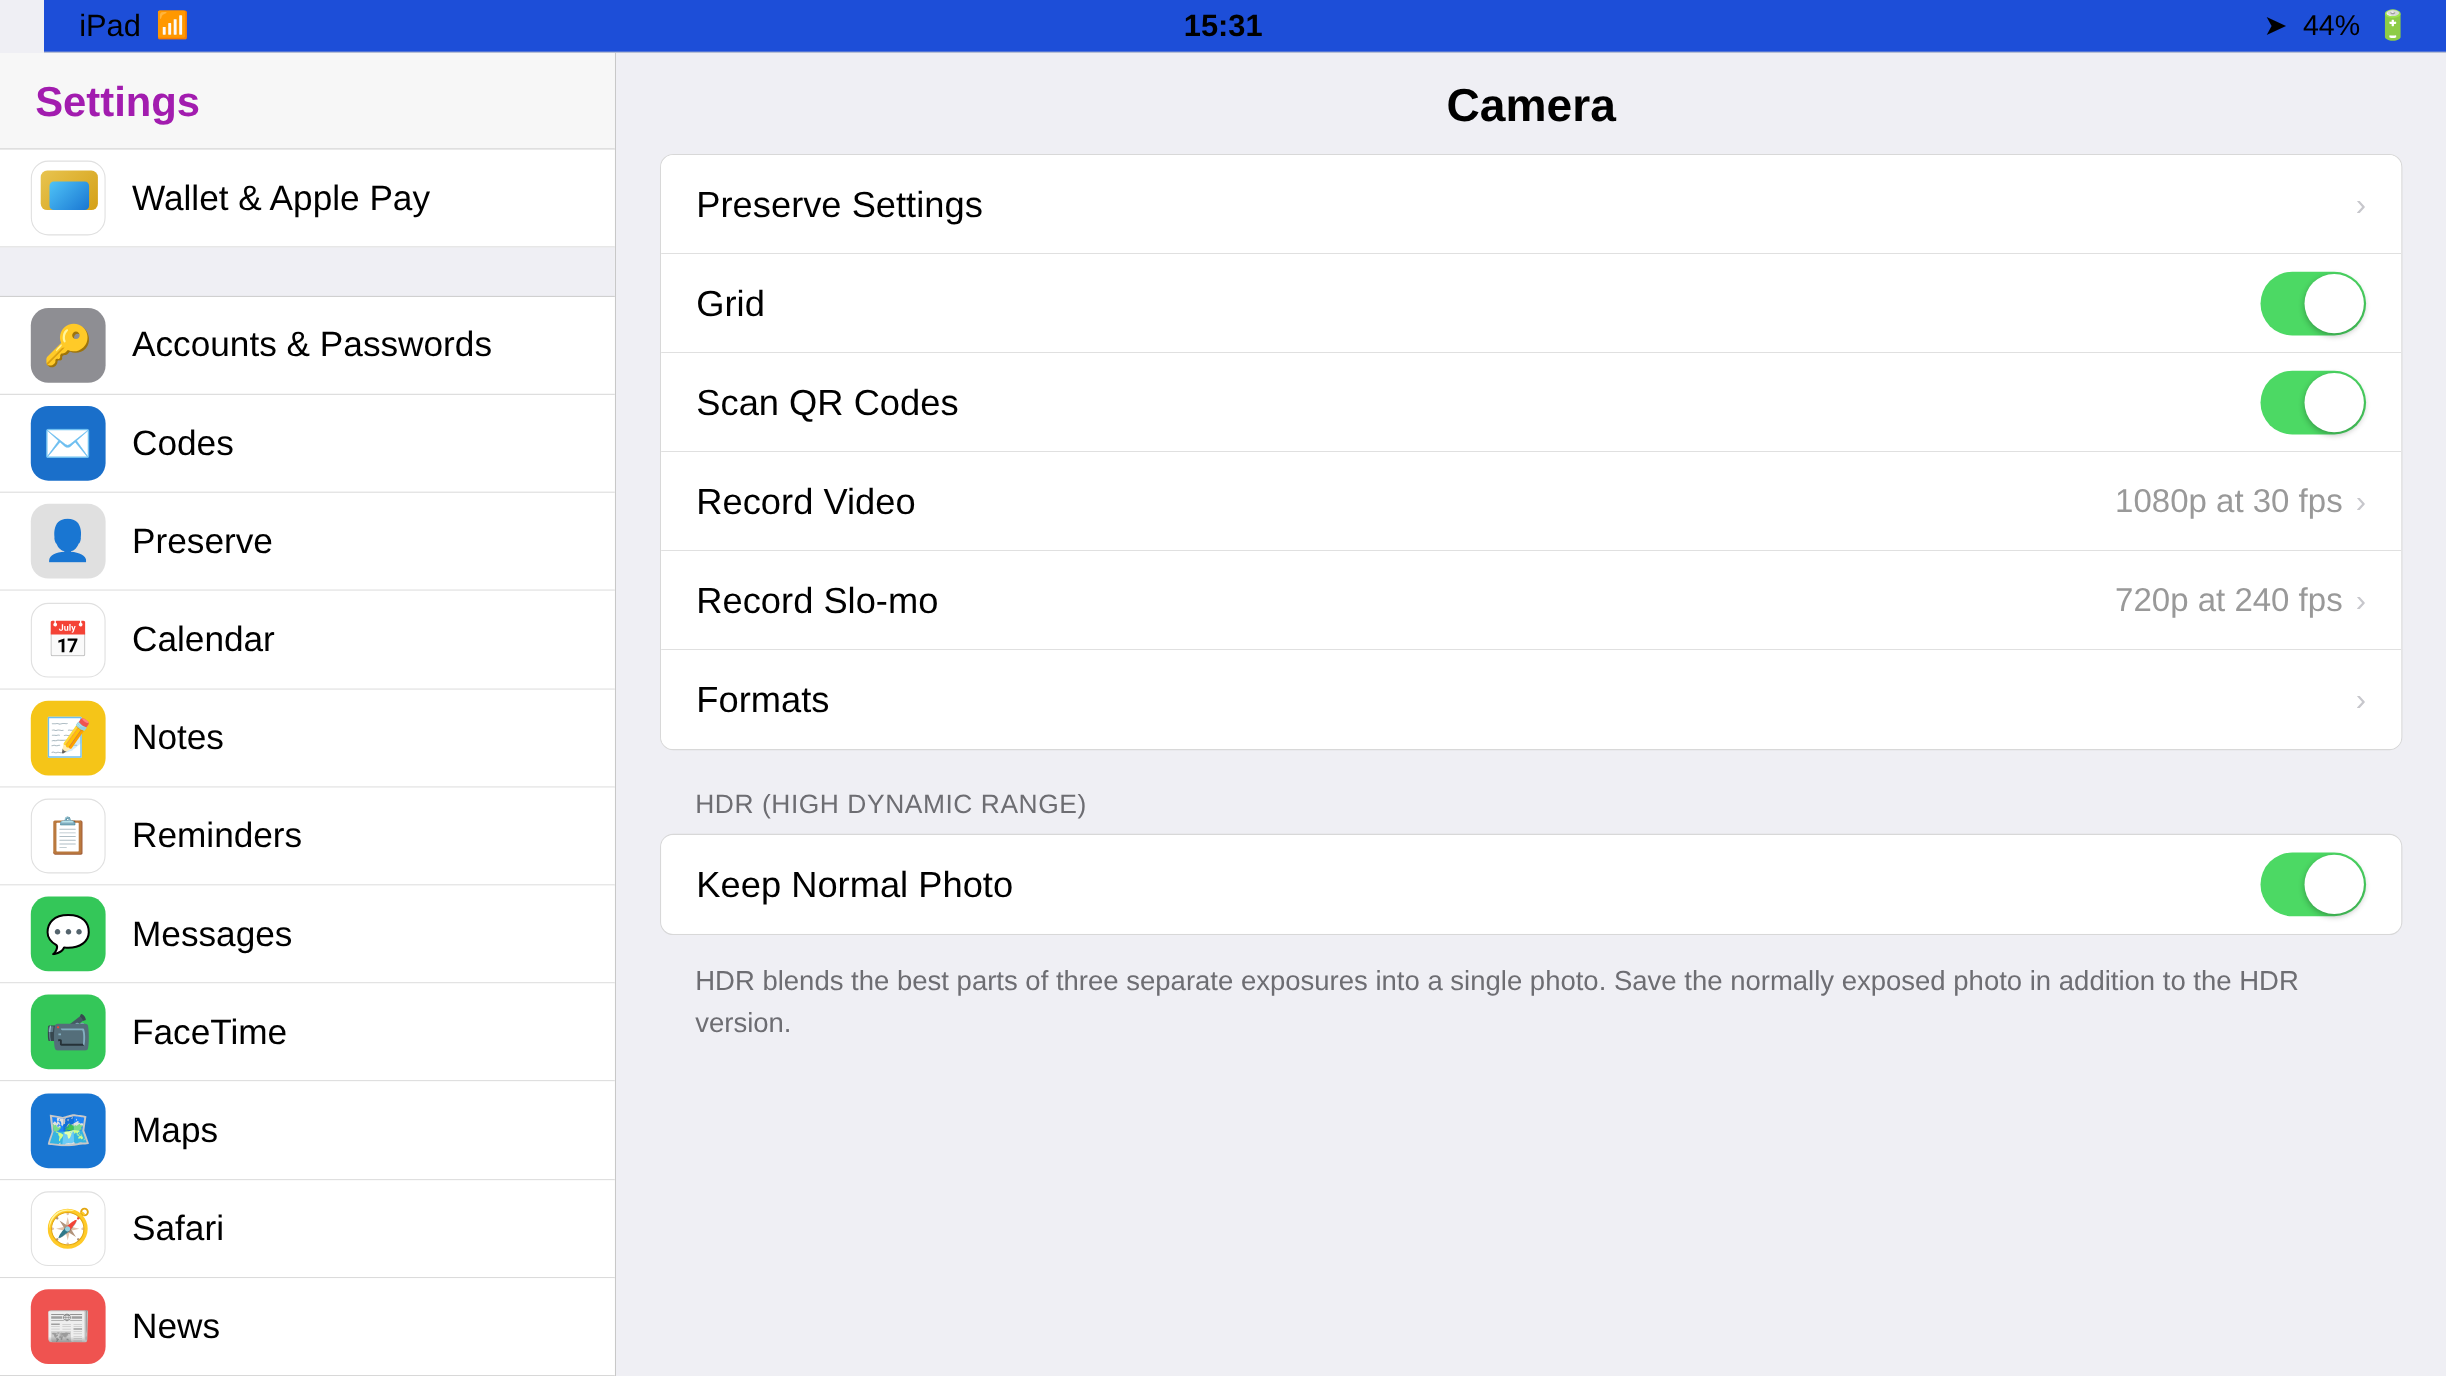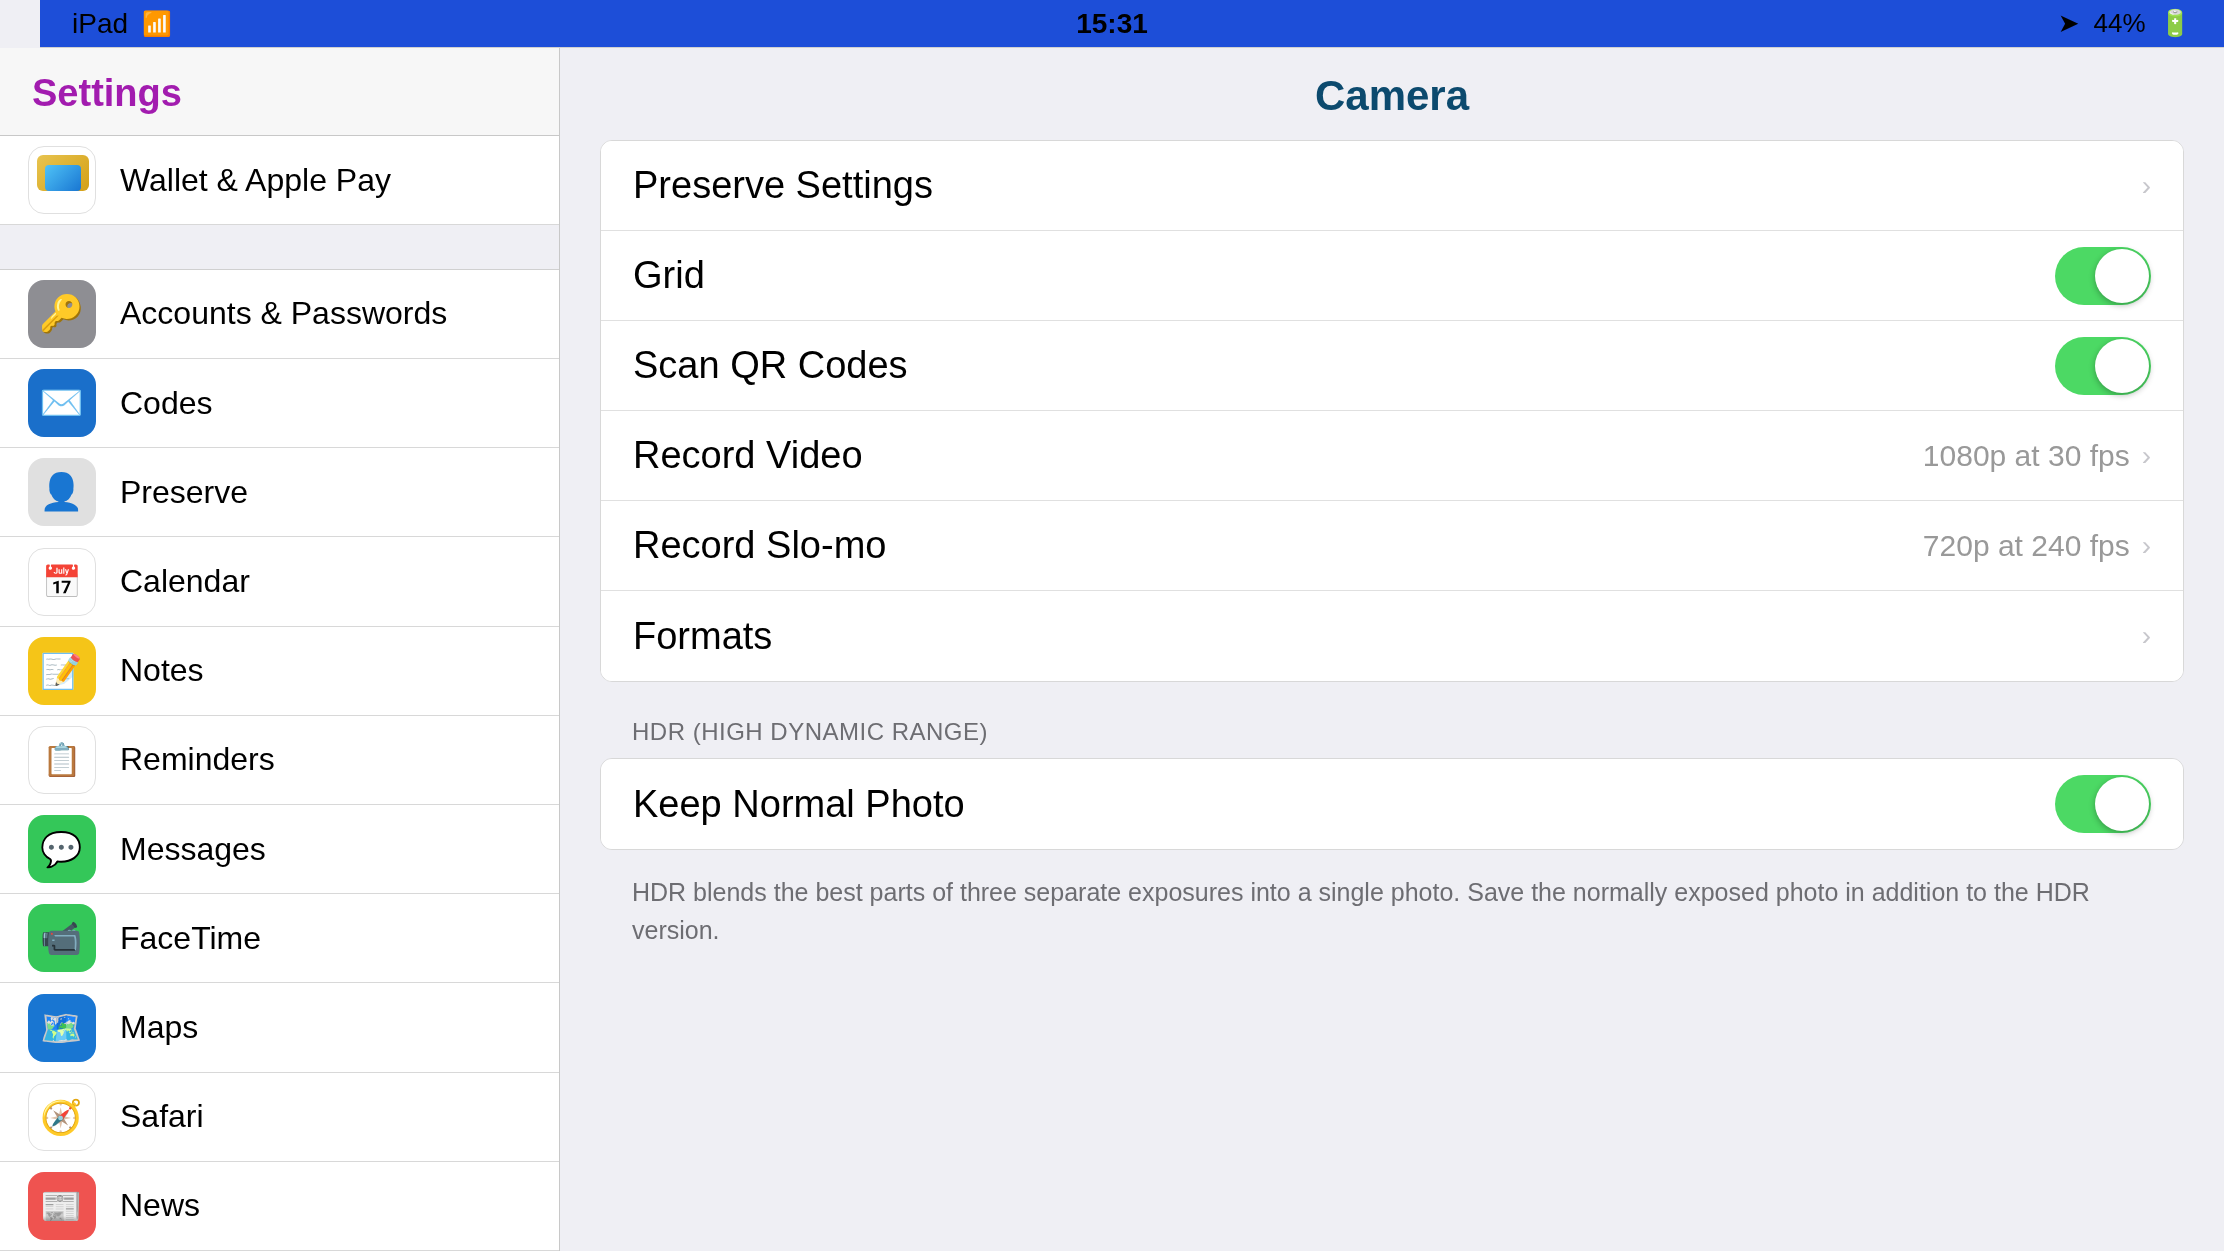--- a/index.html
+++ b/index.html
@@ -129,7 +129,7 @@
       padding: 24px 48px 20px;
       font-size: 42px;
       font-weight: 700;
-      color: #0c4a6e;
+      color: #000000;
       text-align: center;
       background: #efeff4;
     }

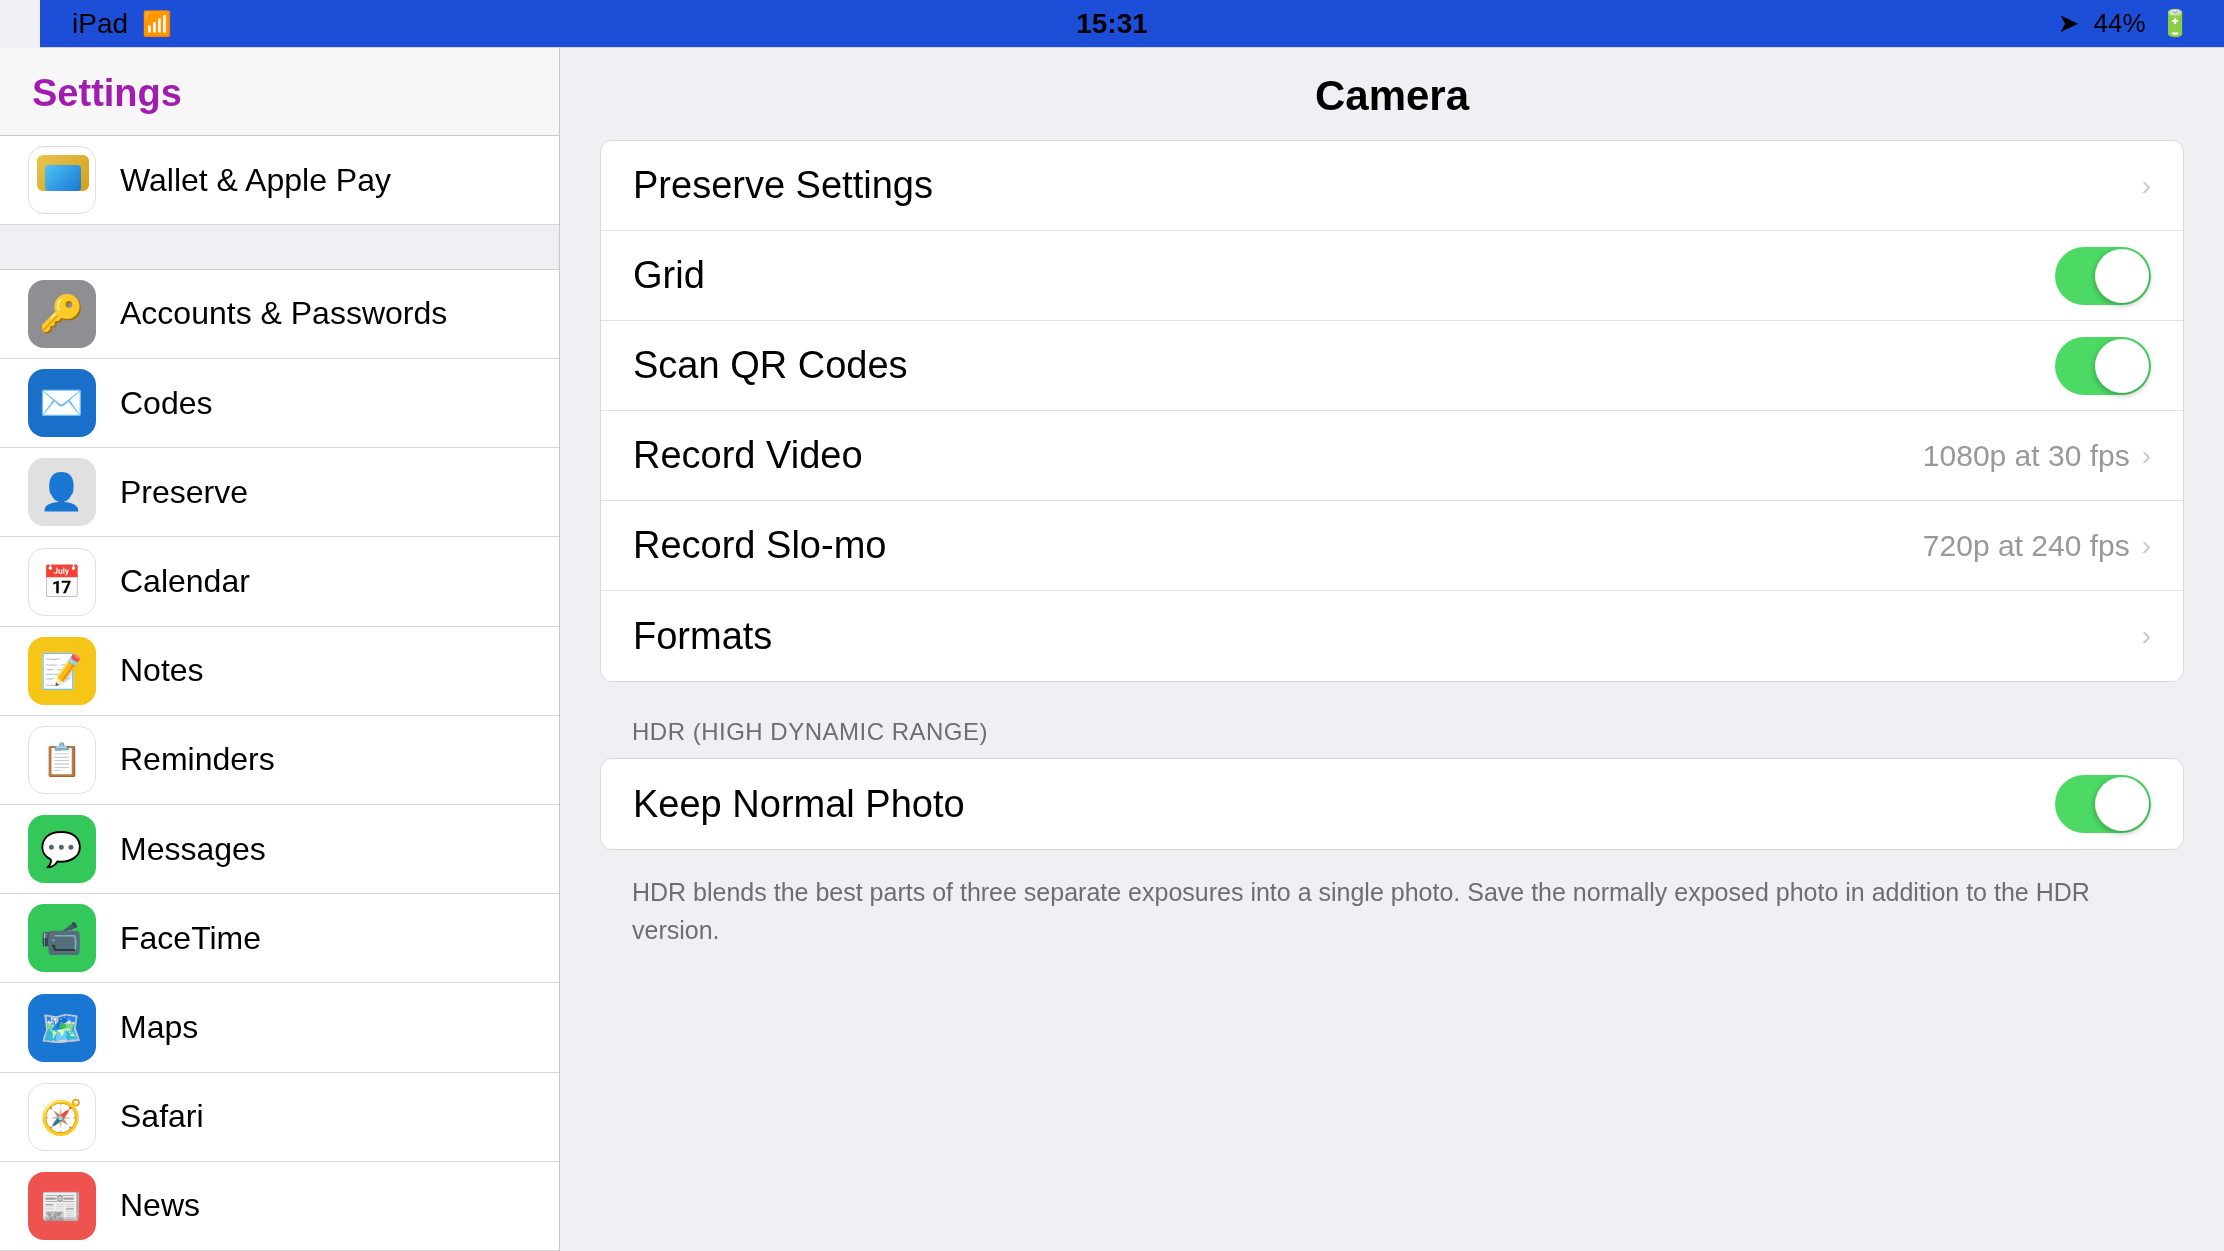--- a/index.html
+++ b/index.html
@@ -154,7 +154,7 @@
     .settings-row:last-child { border-bottom: none; }
 
     .settings-row-label {
-      font-size: 38px;
+      font-size: 33px;
       color: #000;
       flex: 1;
     }

